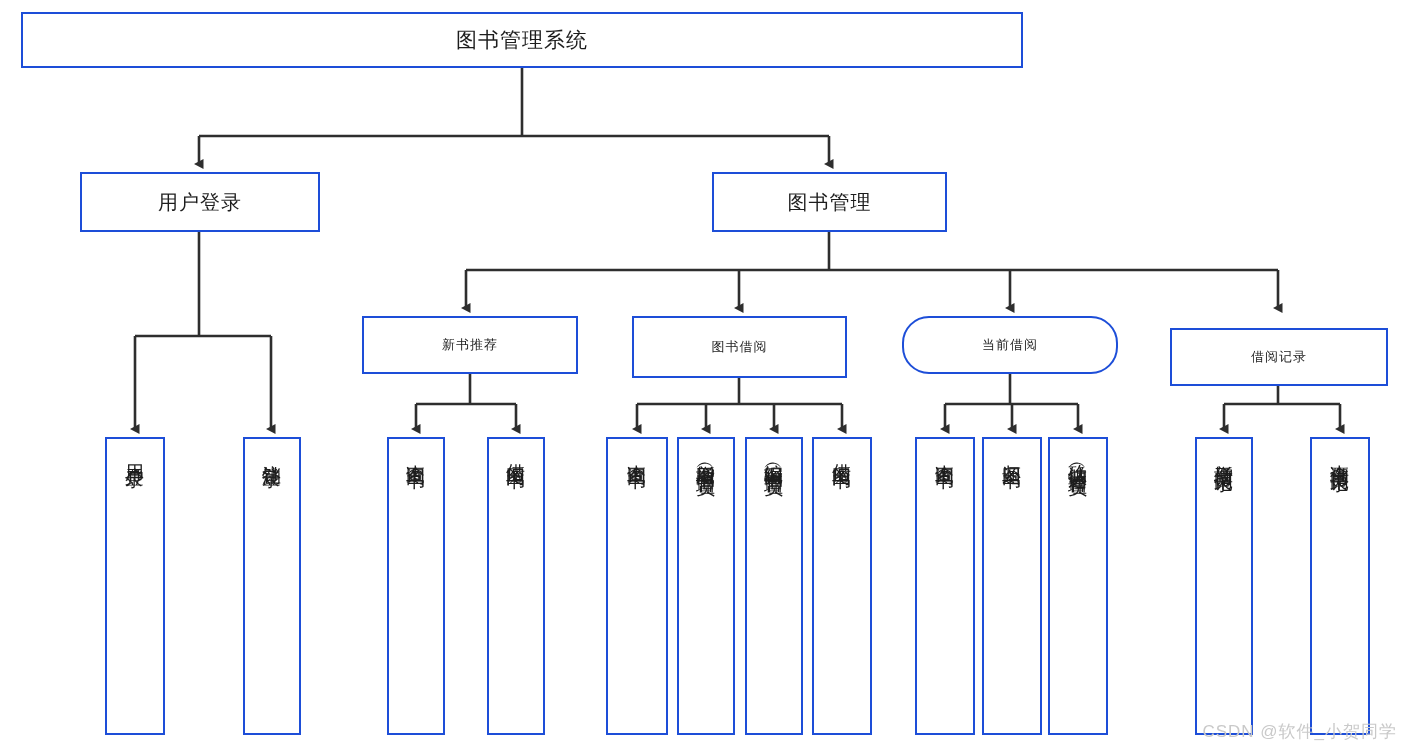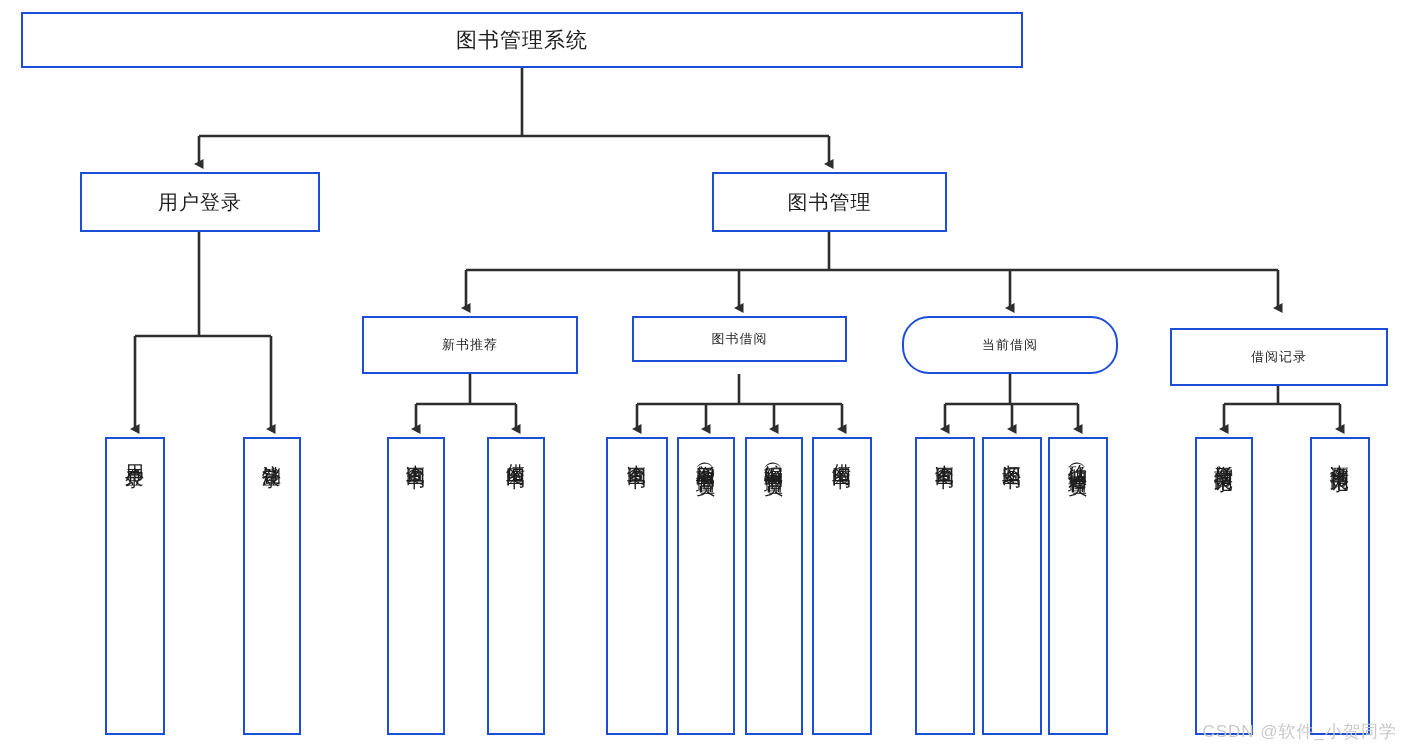--- a/index.html
+++ b/index.html
@@ -141,7 +141,7 @@
   <div class="node level2" style="left:362px; top:316px; width:216px; height:58px;">
     <span class="htext">新书推荐</span>
   </div>
-  <div class="node level2" style="left:632px; top:316px; width:215px; height:46px;align-items:center;">
+  <div class="node level2" style="left:632px; top:316px; width:215px; height:62px;align-items:center;">
     <span class="htext">图书借阅</span>
   </div>
   <div class="node level2" style="left:902px; top:316px; width:216px; height:58px;border-radius:27px;">

